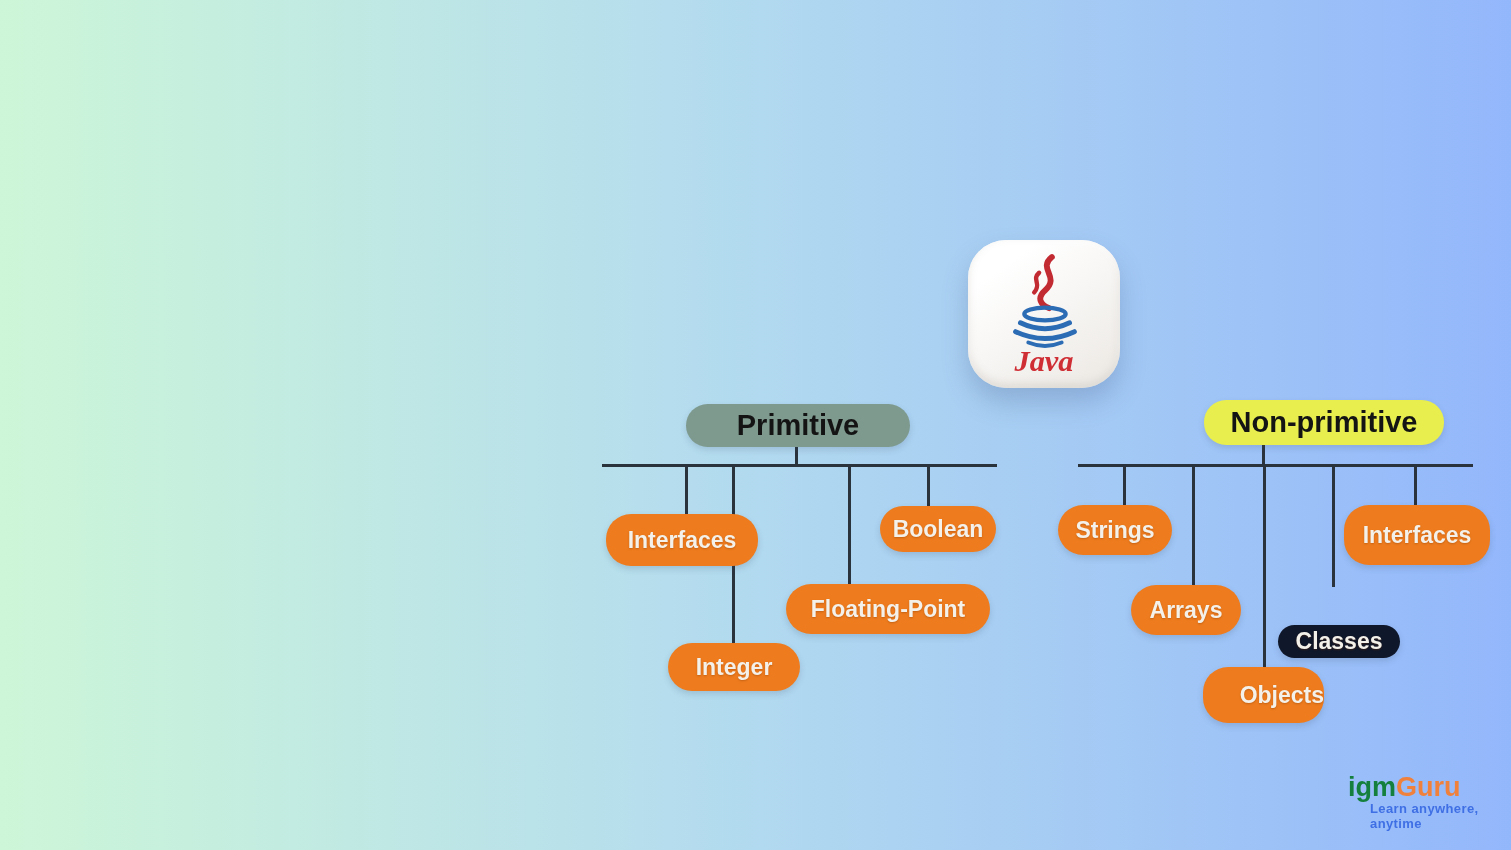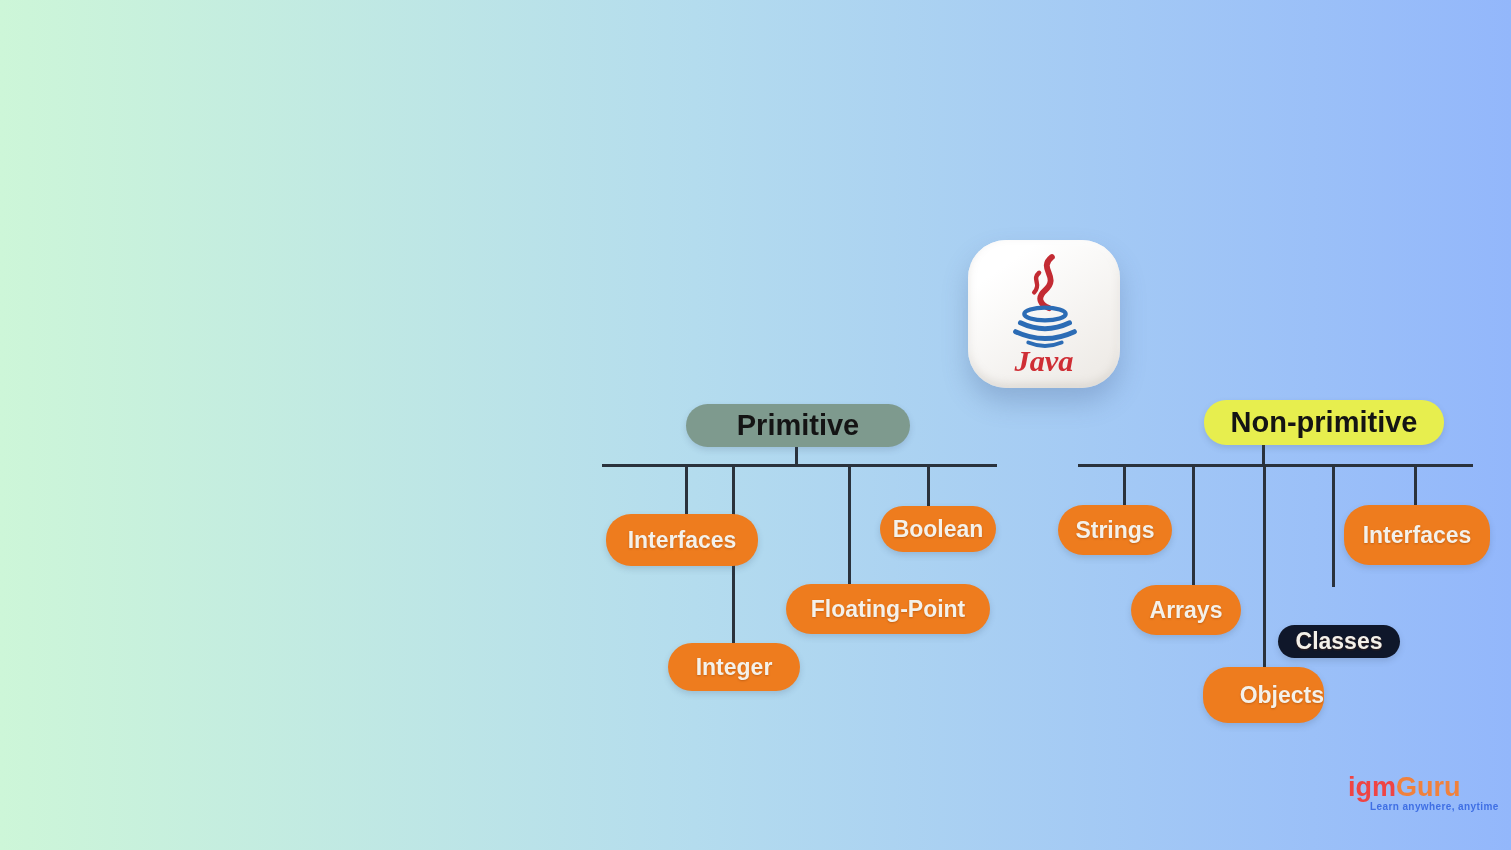--- a/index.html
+++ b/index.html
@@ -137,7 +137,7 @@
 
 <div class="abs brand">
   <div class="brand-name">
-    <span style="color: #ef4444;">igm</span><span style="color: rgb(240, 129, 60); text-align: right;">Guru</span>
+    <span style="color: #15803d;">igm</span><span style="color: rgb(240, 129, 60); text-align: right;">Guru</span>
   </div>
   <div class="brand-tagline" style="color: rgb(63, 111, 228);">Learn anywhere, anytime</div>
 </div>

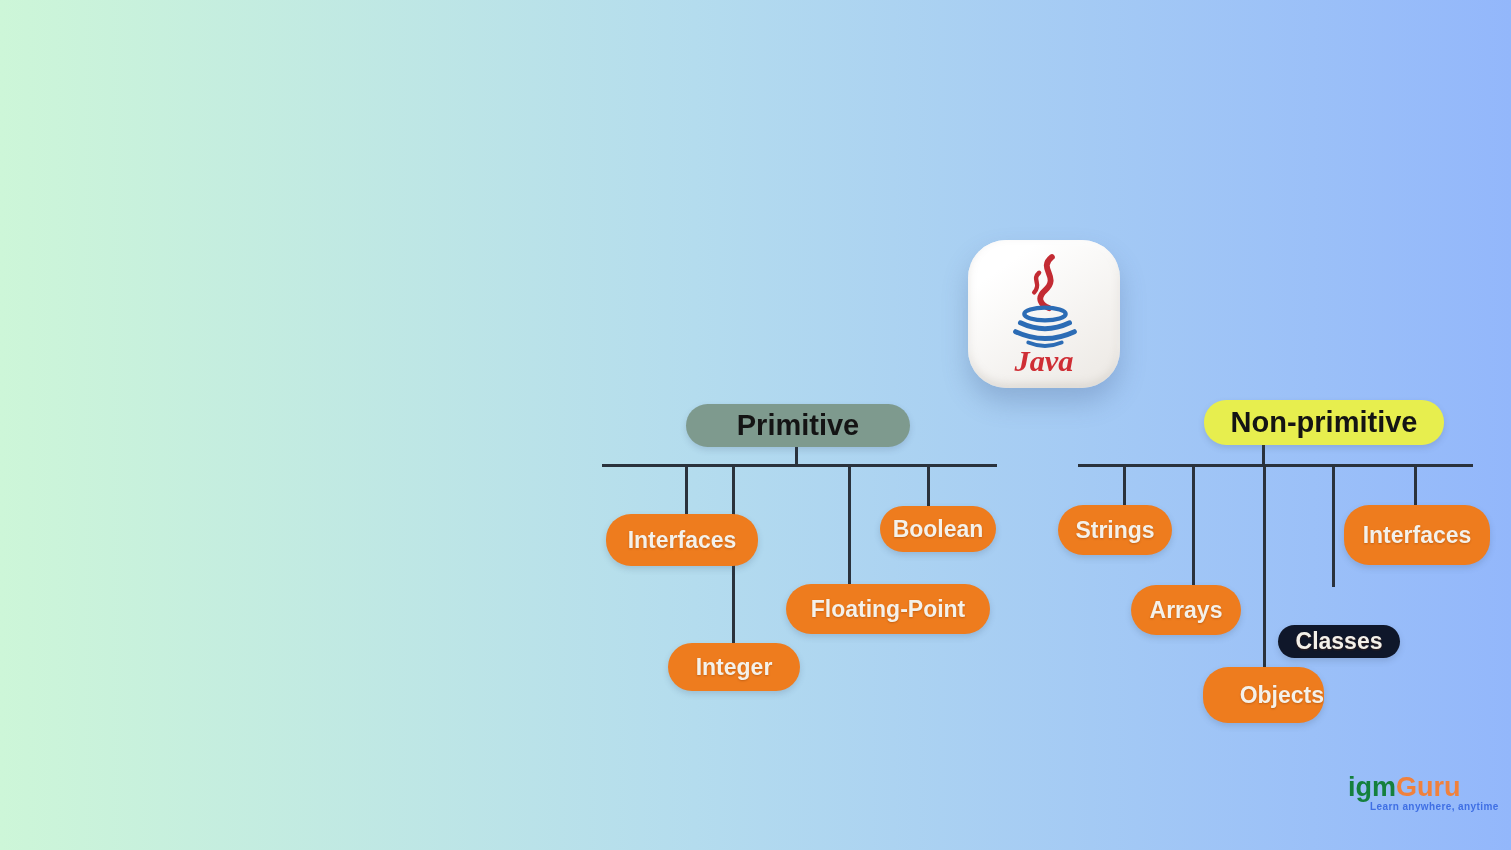--- a/index.html
+++ b/index.html
@@ -53,7 +53,7 @@
   .brand { left: 1348px; top: 772px; }
   .brand-name { font-size: 27px; font-weight: 700; letter-spacing: 0; }
   .brand-tagline {
-    font-size: 10px; font-weight: 700;
+    font-size: 13px; font-weight: 700;
     margin-left: 22px; margin-top: -2px;
     letter-spacing: 0.4px;
   }

